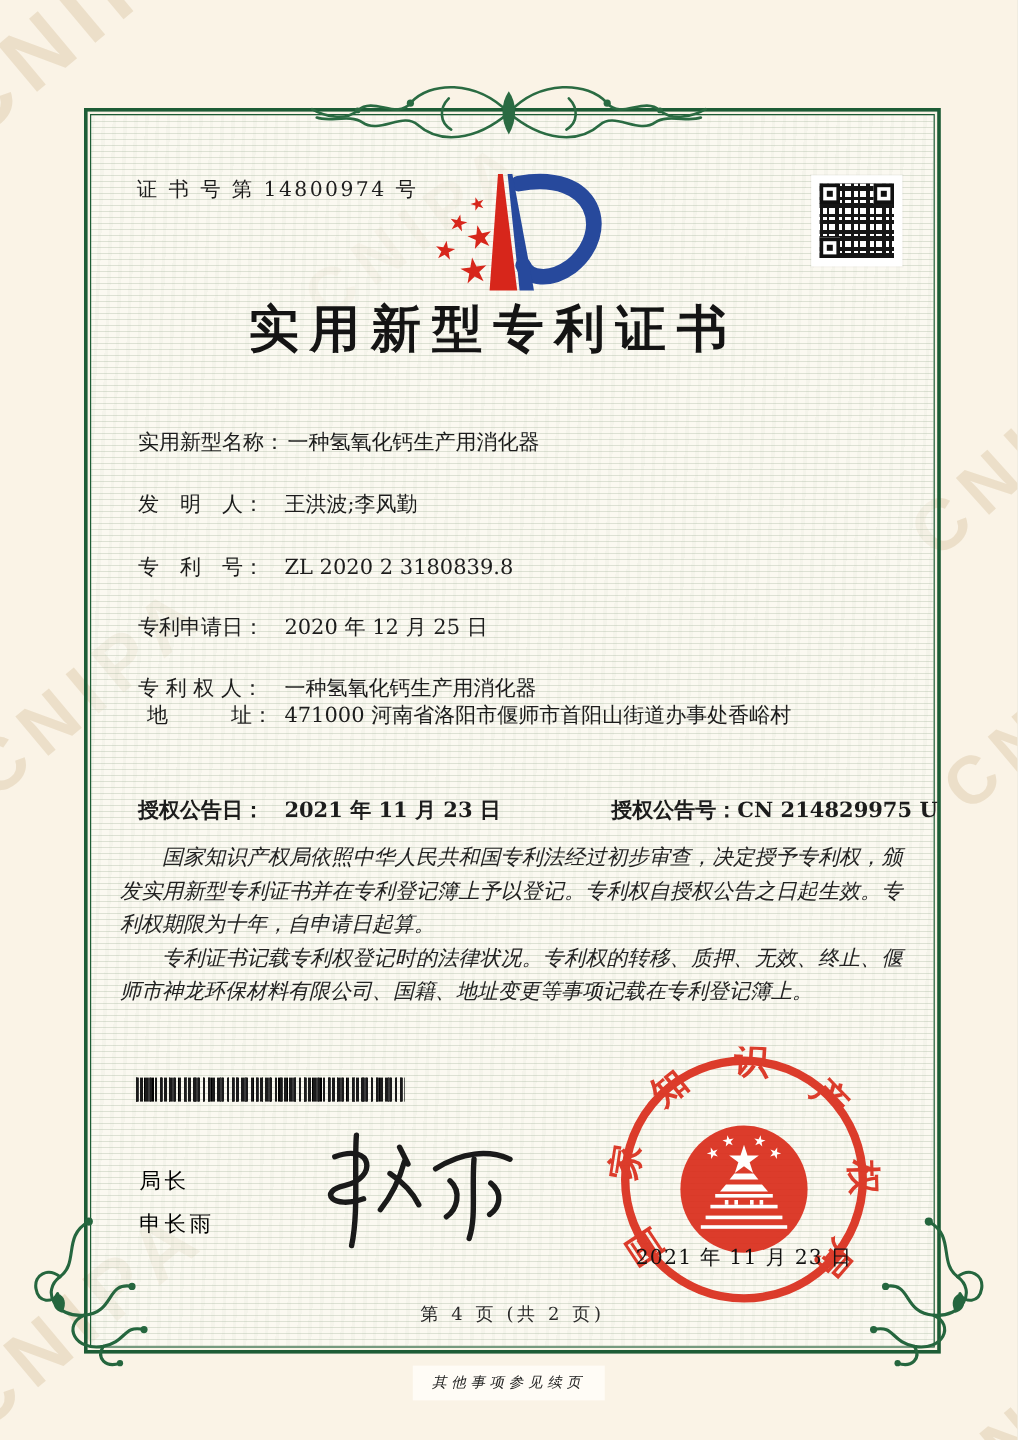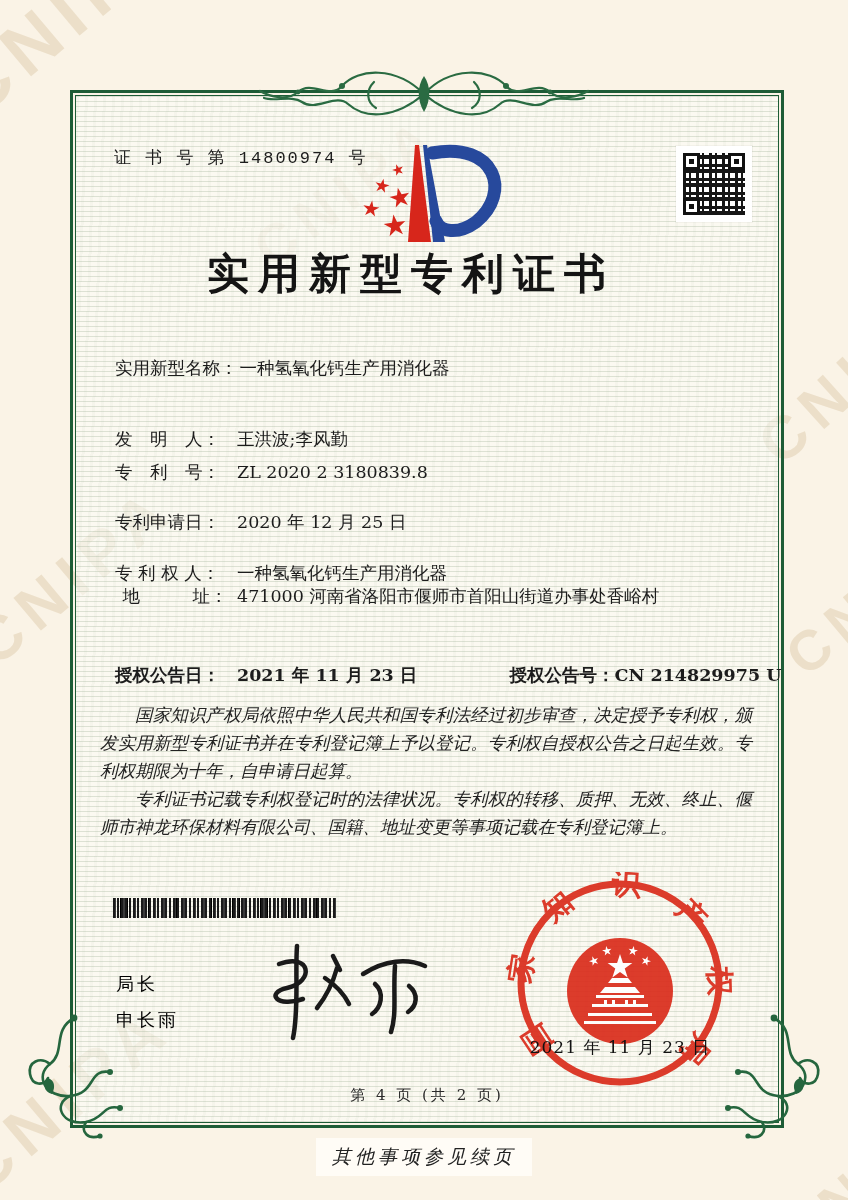--- a/index.html
+++ b/index.html
@@ -28,7 +28,7 @@
   .ornament { position:absolute; z-index:3; }
   .content { position:absolute; inset:0; z-index:4; }
 
-  .cert-no { position:absolute; left:114px; top:146px; font-size:17px; letter-spacing:2px;font-family:Liberation Mono, monospace; }
+  .cert-no { position:absolute; left:114px; top:146px; font-size:17px; letter-spacing:2px; }
   .logo { position:absolute; left:352px; top:140px; }
   .qr {
     position:absolute; left:676px; top:146px; width:76px; height:76px;

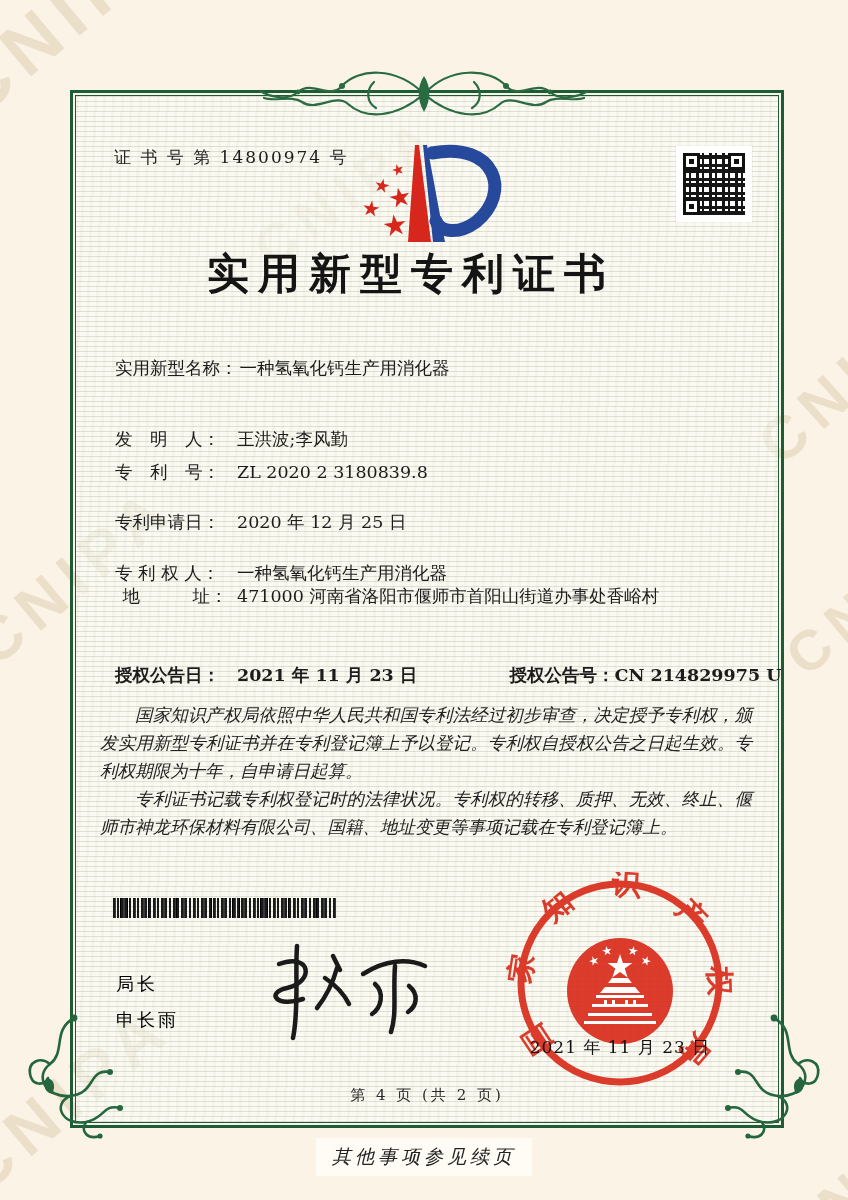--- a/index.html
+++ b/index.html
@@ -192,7 +192,7 @@
     <div class="field-row" style="top:356px;">
       <span class="field-label">实用新型名称：</span><span class="field-value">一种氢氧化钙生产用消化器</span>
     </div>
-    <div class="field-row" style="top:408px;margin-top:19px;">
+    <div class="field-row" style="top:408px;">
       <span class="field-label">发　明　人：</span><span class="field-value">王洪波;李风勤</span>
     </div>
     <div class="field-row" style="top:460px;">

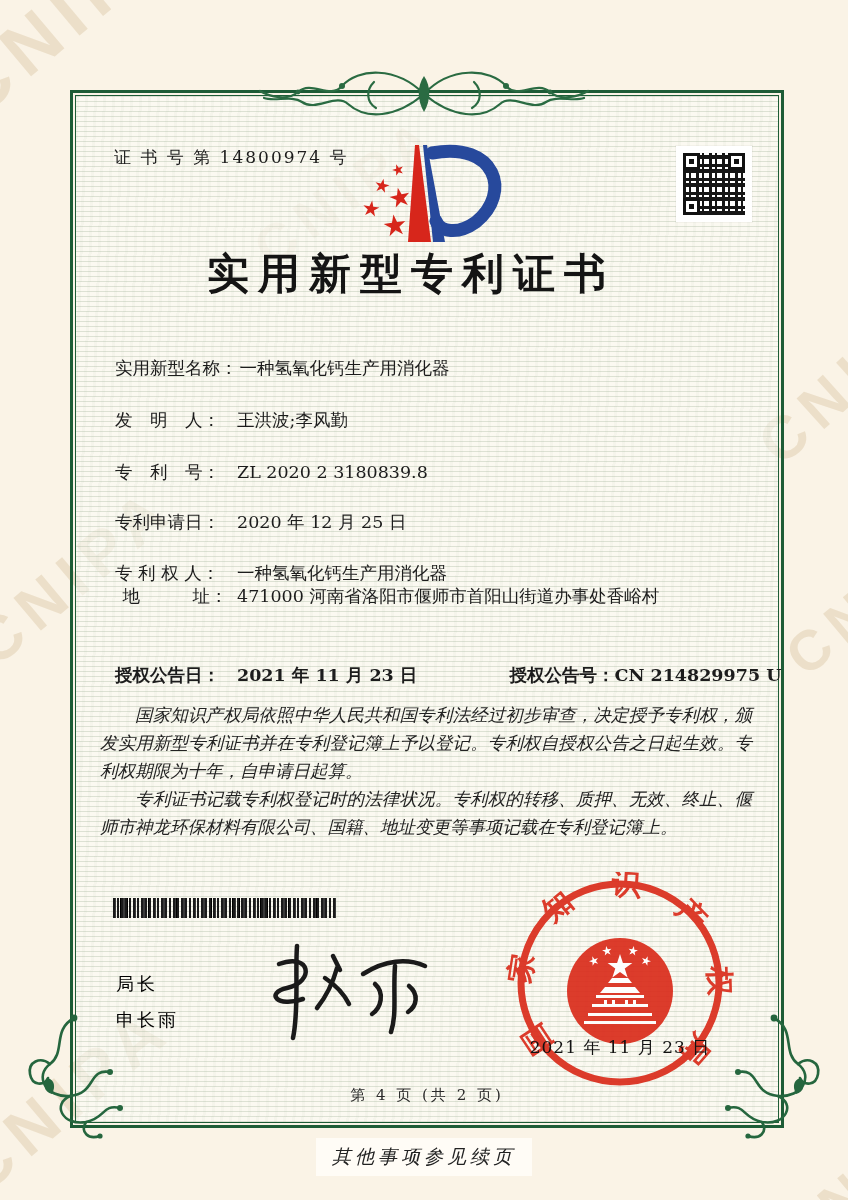--- a/index.html
+++ b/index.html
@@ -90,7 +90,7 @@
   .footer-note-wrap { position:absolute; left:0; top:1138px; width:848px; text-align:center; z-index:4; }
   .footer-note {
     display:inline-block; background:rgba(255,253,247,0.9); padding:6px 16px;
-    font-size:19px; letter-spacing:4px; font-style:italic; color:#222;
+    font-size:12px; letter-spacing:4px; font-style:italic; color:#222;
   }
 </style>
 </head>

